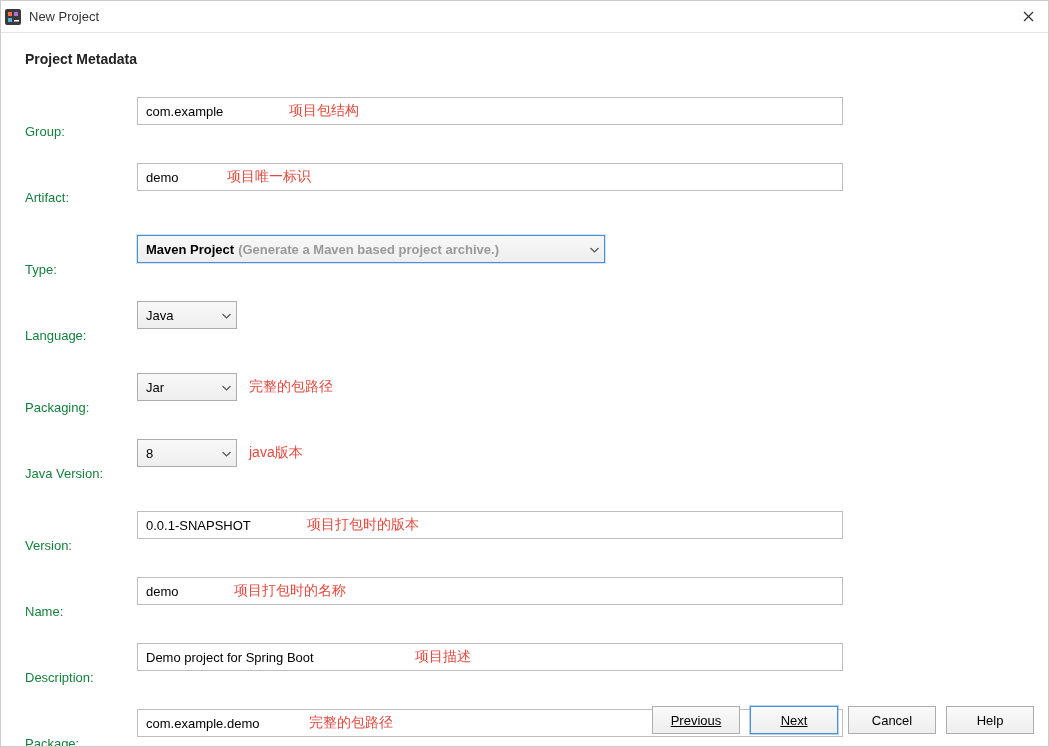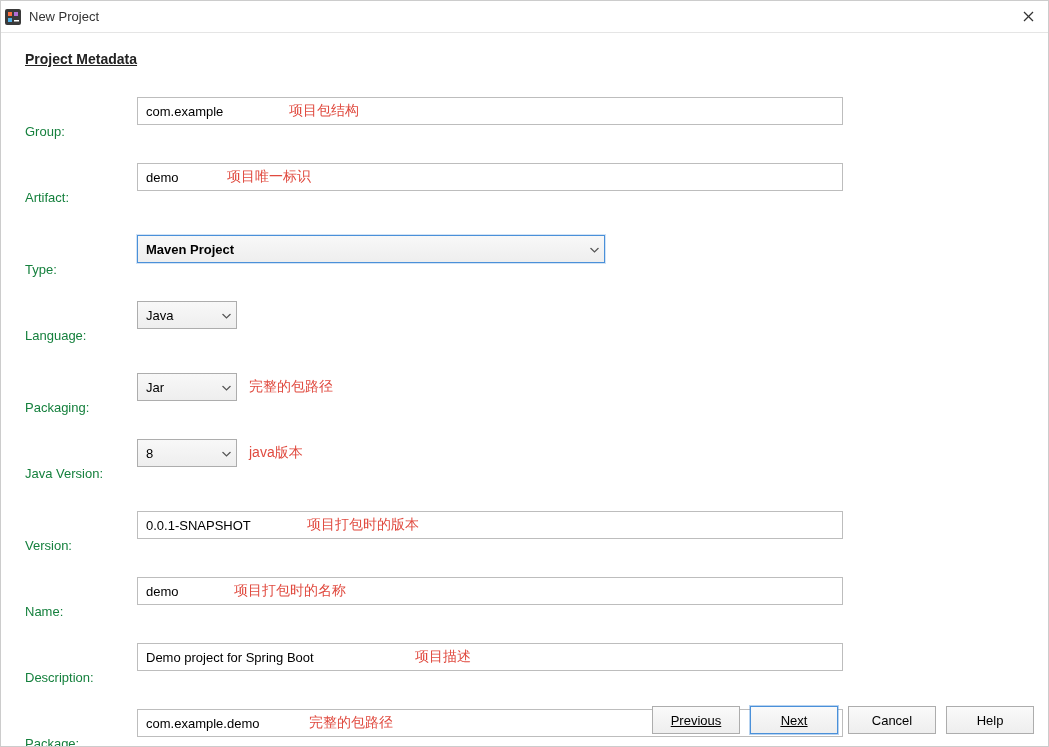--- a/index.html
+++ b/index.html
@@ -53,7 +53,6 @@
       font-size: 14px;
       color: #222;
       margin-bottom: 16px;
-      text-decoration: underline;
     }
     .form-row {
       display: flex;

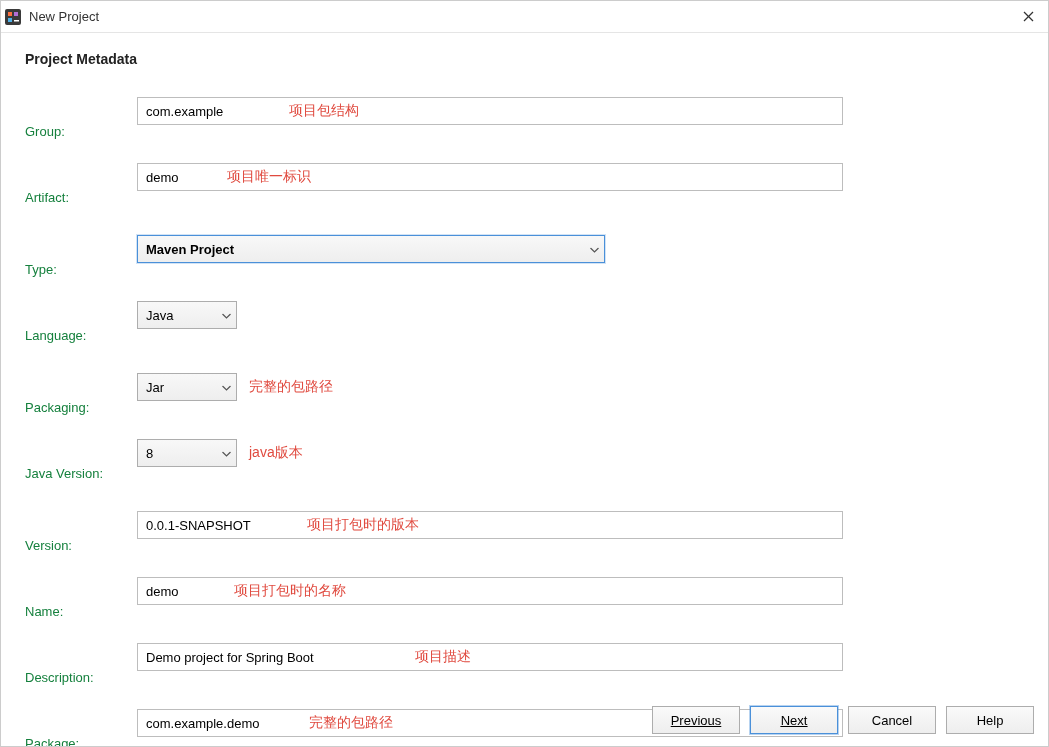--- a/index.html
+++ b/index.html
@@ -209,6 +209,7 @@
     <div class="select-wrap">
       <div class="select-box wide highlighted">
         <span>Maven Project</span>
+        <span class="select-desc">(Generate a Maven based project archive.)</span>
       </div>
       <span class="select-chevron">
         <svg width="9" height="6" viewBox="0 0 9 6">

